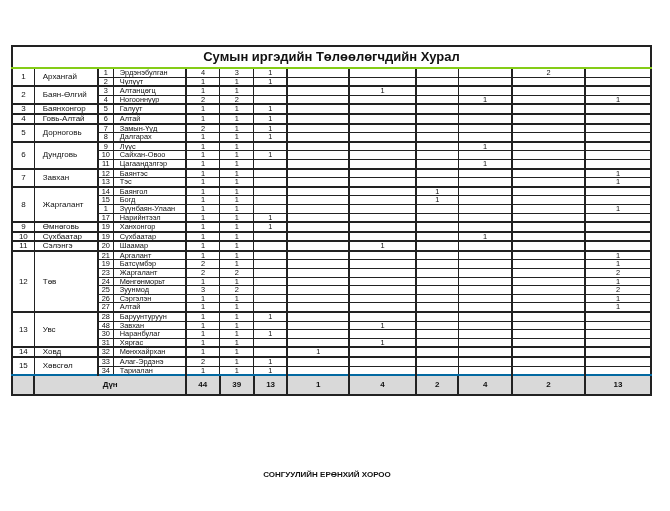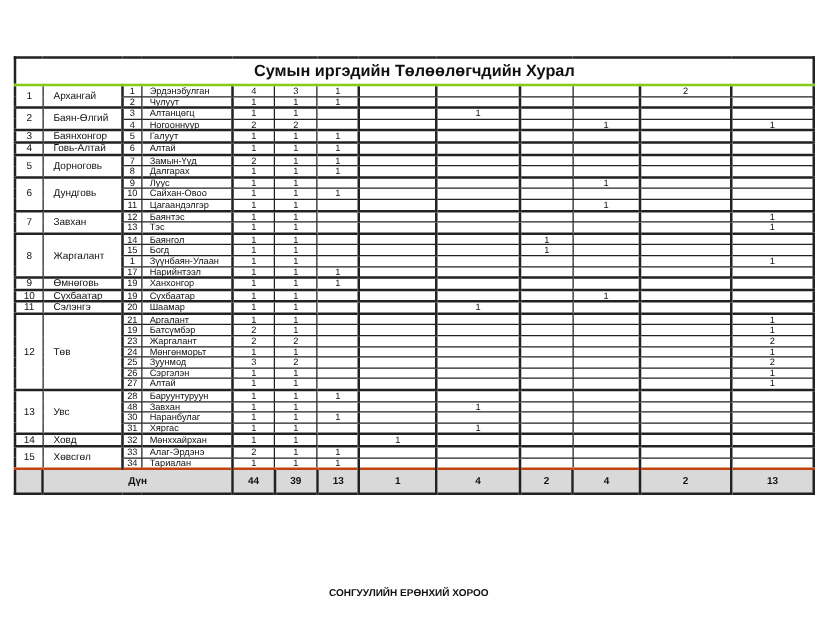--- a/index.html
+++ b/index.html
@@ -16,7 +16,7 @@
   #tbl td.sname { padding-left:6px; }
   #tbl tr.title td { height:20px; text-align:center; font-weight:bold; font-size:13px; border-bottom:2px solid #84cc16; }
   #tbl tr.prov-start td { border-top:2px solid #222; }
-  #tbl tr.total td { background:#d9d9d9; font-weight:bold; font-size:8px; height:18px; border-top:2px solid #c2410c; text-align:center; }
+  #tbl tr.total td { background:#d9d9d9; font-weight:bold; font-size:8px; height:18px; border-top:2px solid #0369a1; text-align:center; }
   #tbl td.thick-l { border-left:2px solid #222; }
   #footer { position:absolute; left:0; width:654px; top:470px; text-align:center; font-size:8px; font-weight:bold; }
 </style>

